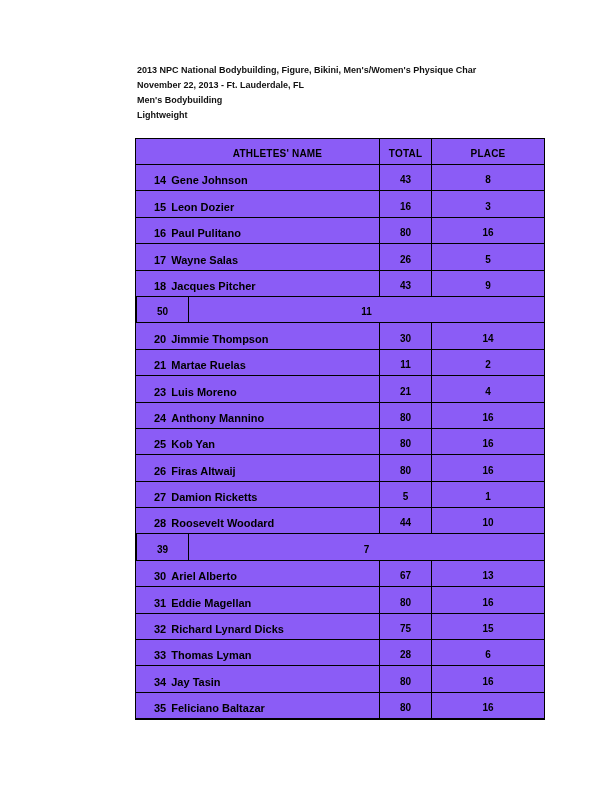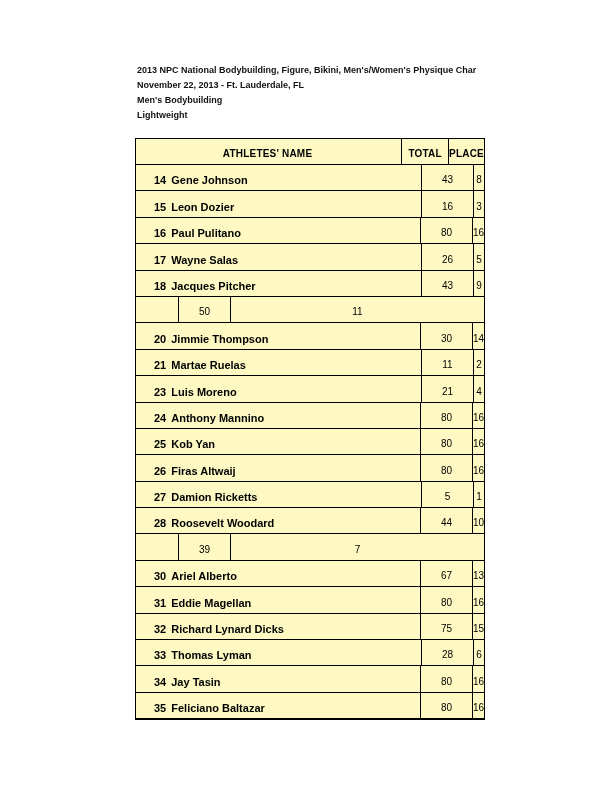--- a/index.html
+++ b/index.html
@@ -31,11 +31,11 @@
     position: absolute;
     left: 135px;
     top: 138px;
-    width: 350px;
+    width: 410px;
     border: 1.5px solid #000000;
     border-bottom-width: 2px;
     box-sizing: border-box;
-    background: #fef9c3;
+    background: #8b5cf6;
   }
   .tr {
     display: flex;

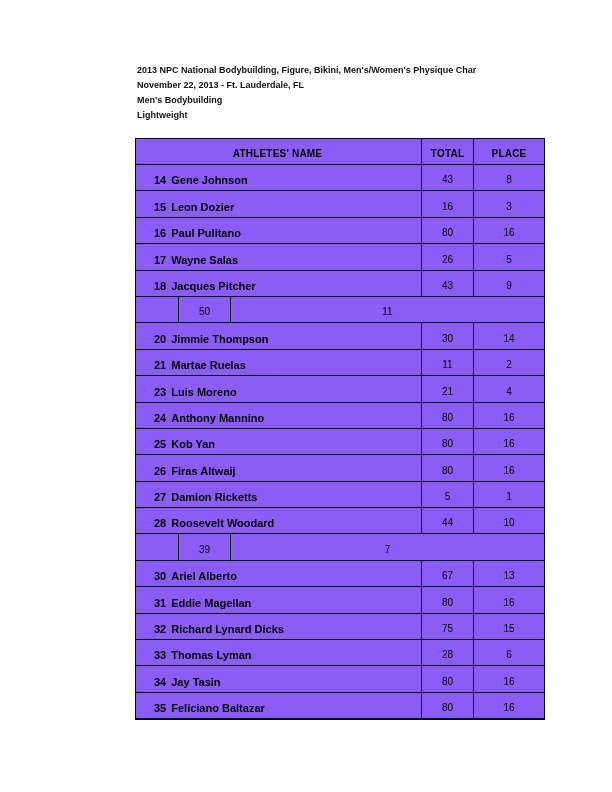--- a/index.html
+++ b/index.html
@@ -54,7 +54,7 @@
     box-sizing: border-box;
   }
   .col-name  { width: 243px; }
-  .col-total { width: 52px; border-left: 1.5px solid #000000; margin-left: 42px; }
+  .col-total { width: 52px; border-left: 1.5px solid #000000; }
   .col-place { flex: 1; border-left: 1.5px solid #000000; }
   .th {
     font-weight: bold;

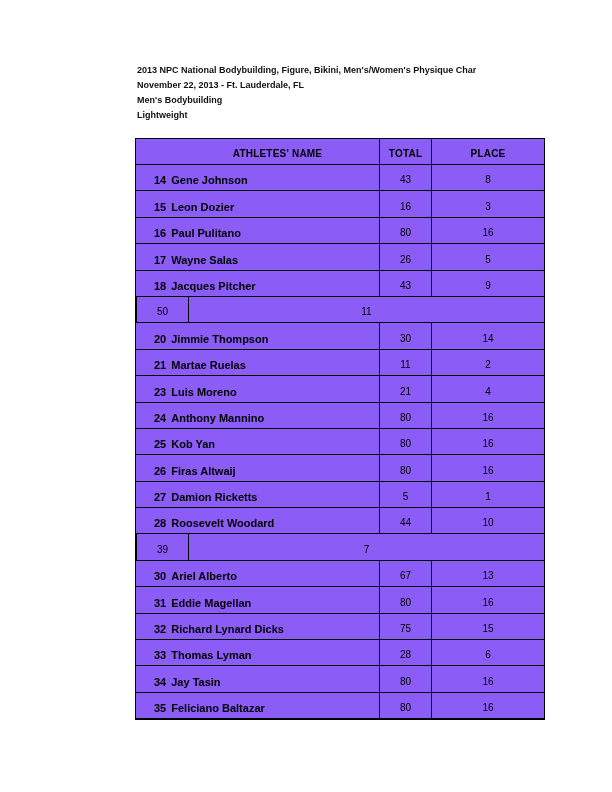--- a/index.html
+++ b/index.html
@@ -74,7 +74,7 @@
   .td.col-name .num { margin-right: 5px; }
   .td.col-total, .td.col-place {
     font-size: 10px;
-    font-weight: normal;
+    font-weight: bold;
     justify-content: center;
     padding-bottom: 5px;
   }

